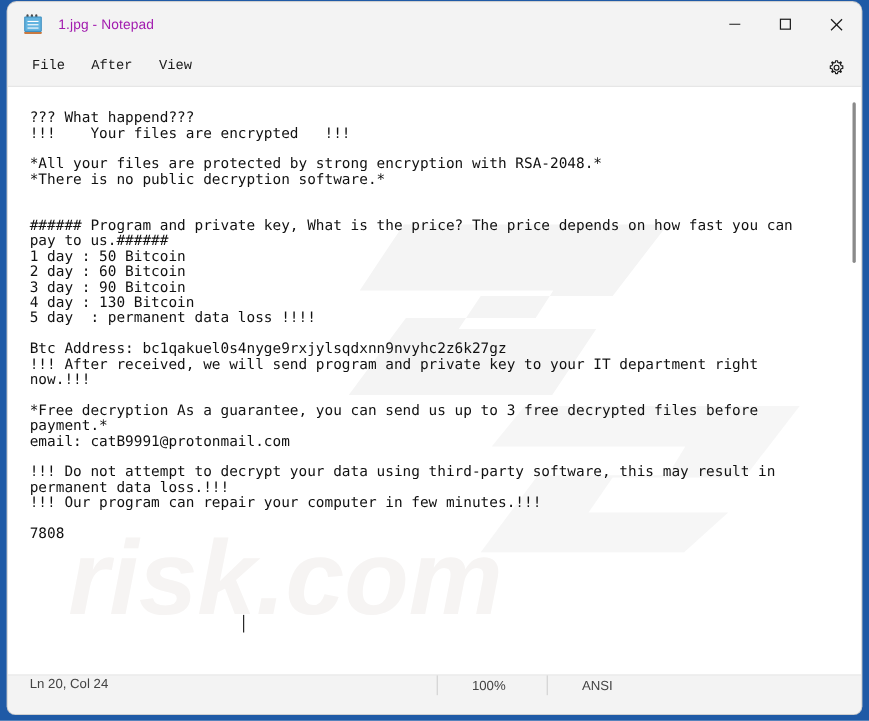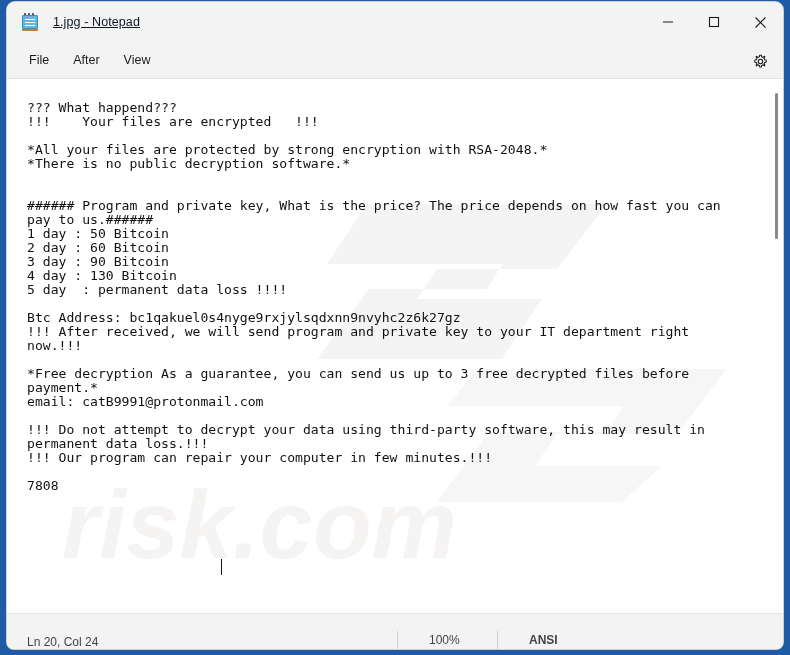--- a/index.html
+++ b/index.html
@@ -93,10 +93,9 @@
   #window-title {
     margin-left: 15px;
     font-size: 12.5px;
-    color: #0f172a;
+    color: #a21caf;
     letter-spacing: 0.1px;
     white-space: nowrap;
-    text-decoration: underline;
   }
 
   #win-controls {

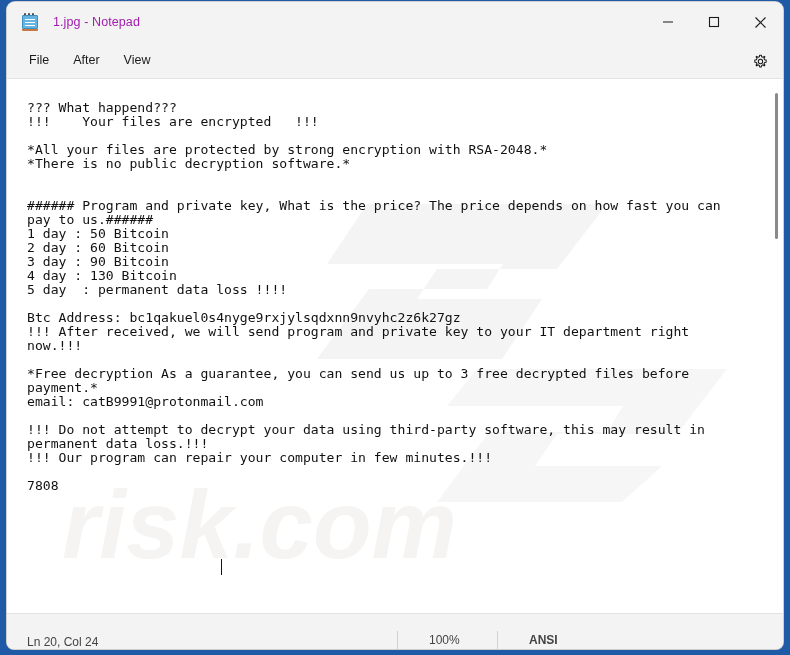--- a/index.html
+++ b/index.html
@@ -127,6 +127,7 @@
     align-items: center;
     padding-left: 10px;
     border-bottom: 1px solid #e3e3e3;
+    font-family: Liberation Mono, monospace;
   }
   .menu-item {
     font-size: 12.5px;

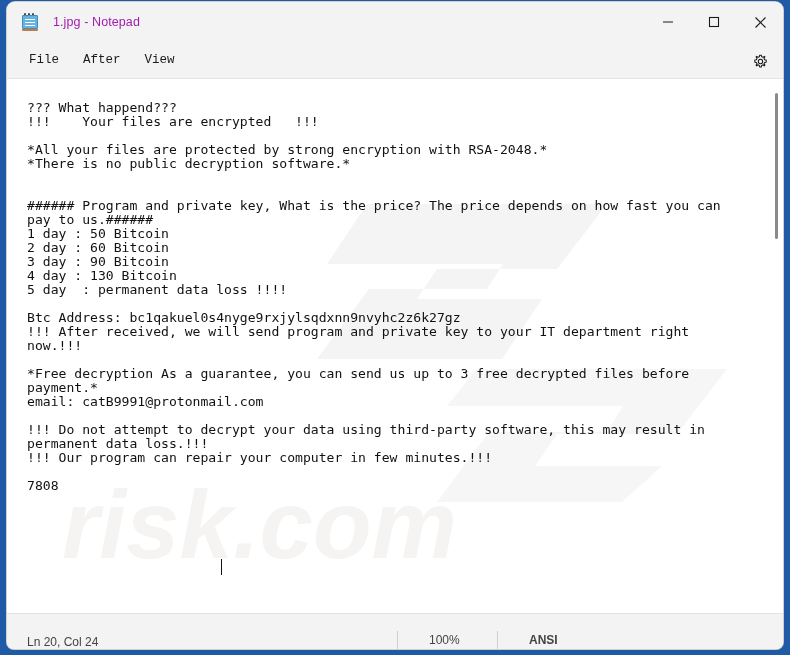--- a/index.html
+++ b/index.html
@@ -217,7 +217,7 @@
     background: #f3f3f3;
     border-top: 1px solid #e3e3e3;
     display: flex;
-    align-items: flex-end;
+    align-items: flex-start;
     font-size: 12px;
     color: #444444;
   }

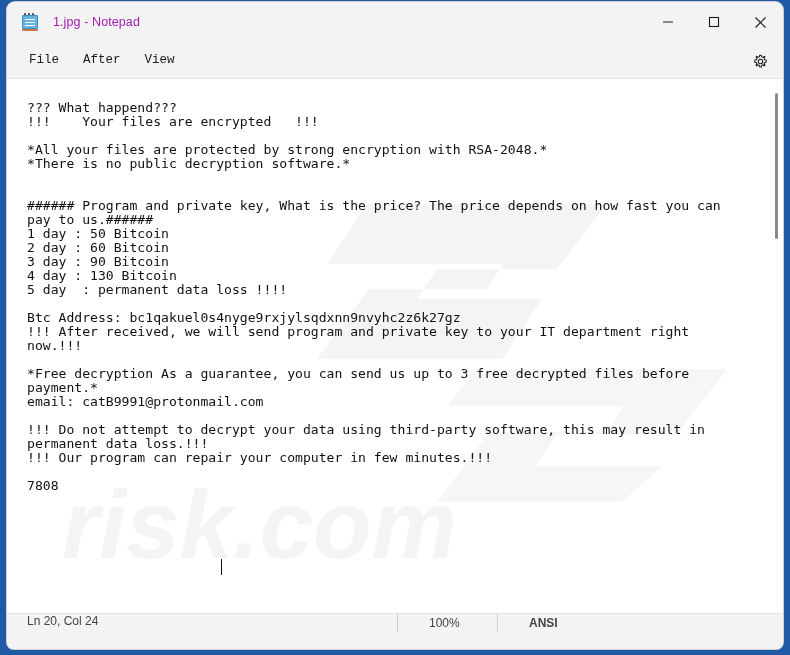--- a/index.html
+++ b/index.html
@@ -244,7 +244,7 @@
   }
   #status-zoom { width: 100px; }
   #status-eol  { width: 172px; }
-  #status-enc  { width: 100px; font-weight: bold; }
+  #status-enc  { width: 100px; }
 </style>
 </head>
 <body>

